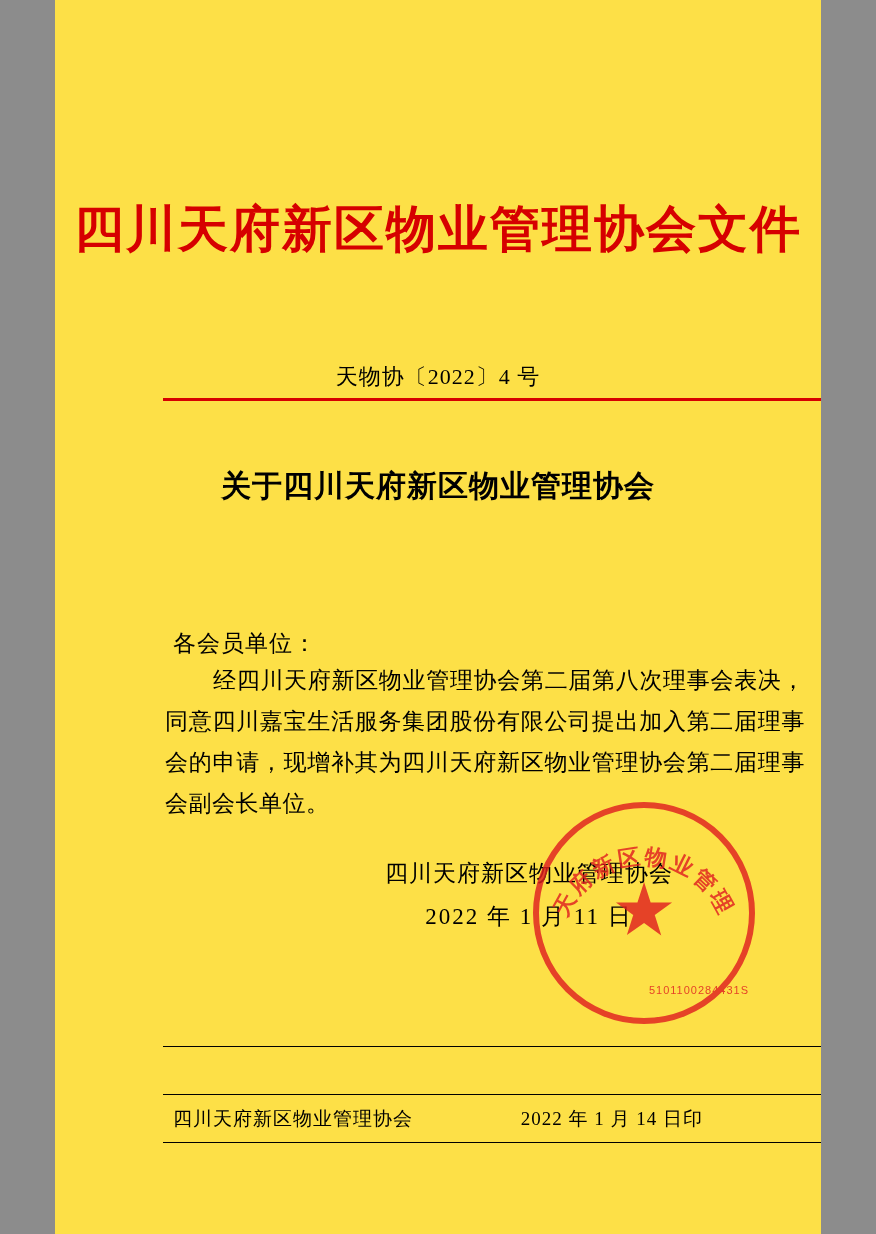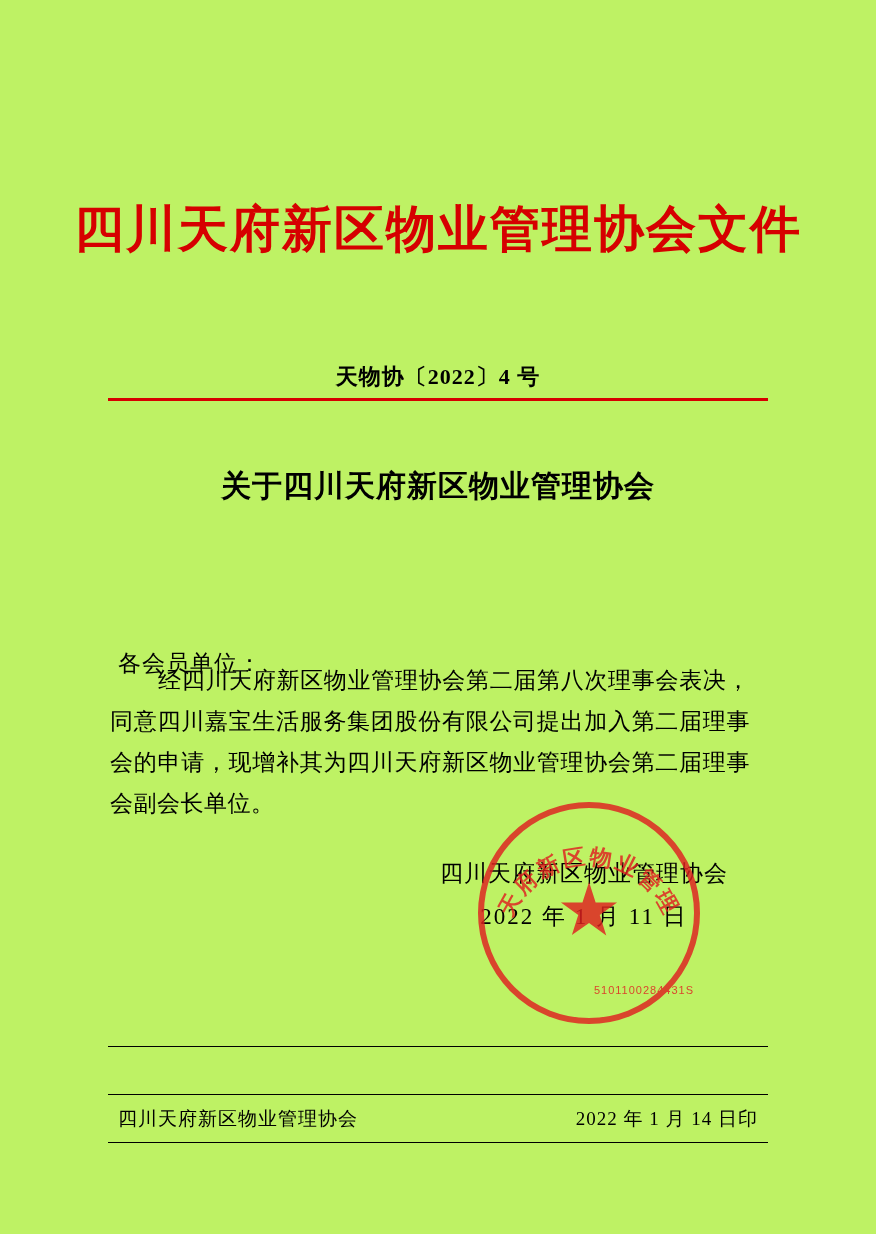--- a/index.html
+++ b/index.html
@@ -9,9 +9,9 @@
   }
   .page {
     position: relative;
-    width: 876px;
+    width: 766px;
     height: 1234px;
-    background: #bef264;
+    background: #fde047;
     margin: 0 auto;
     overflow: hidden;
     font-family: "Liberation Serif", "DejaVu Serif", serif;

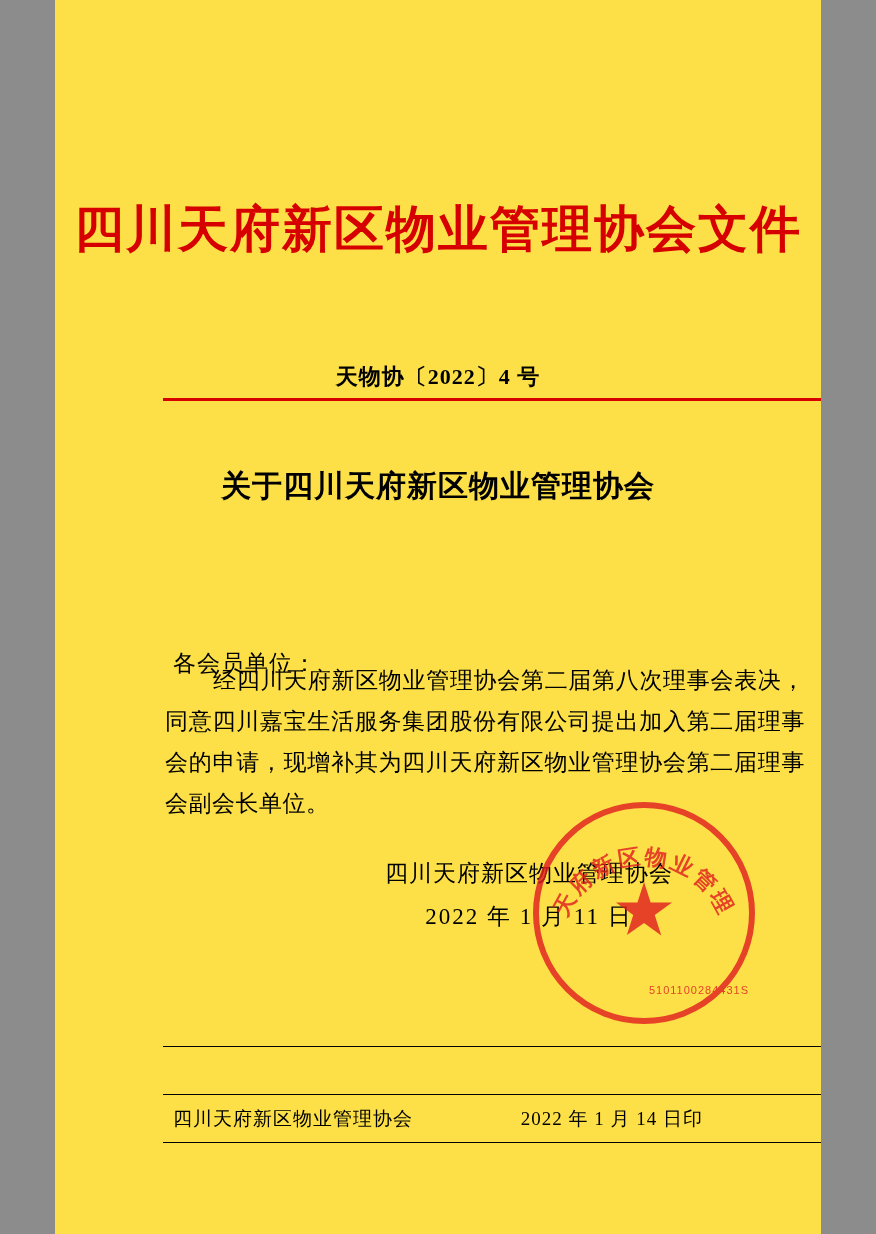--- a/index.html
+++ b/index.html
@@ -41,7 +41,6 @@
     text-align: center;
     font-size: 22px;
     letter-spacing: 1px;
-    font-weight: bold;
   }
 
   .red-rule {

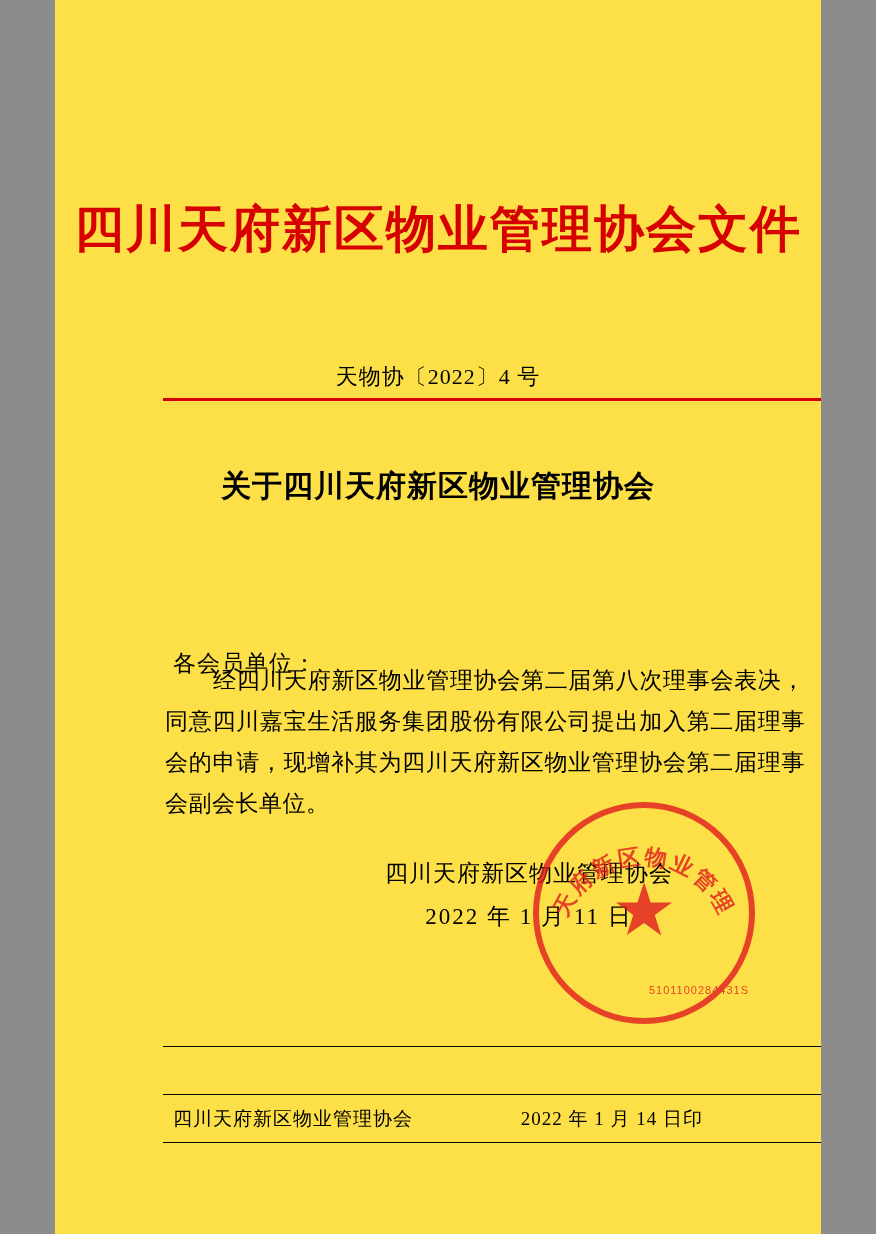--- a/index.html
+++ b/index.html
@@ -69,7 +69,7 @@
   
   .salutation {
     position: absolute;
-    top: 648px;
+    top: 628px;
     left: 118px;
     font-size: 23px;
     letter-spacing: 1px;

